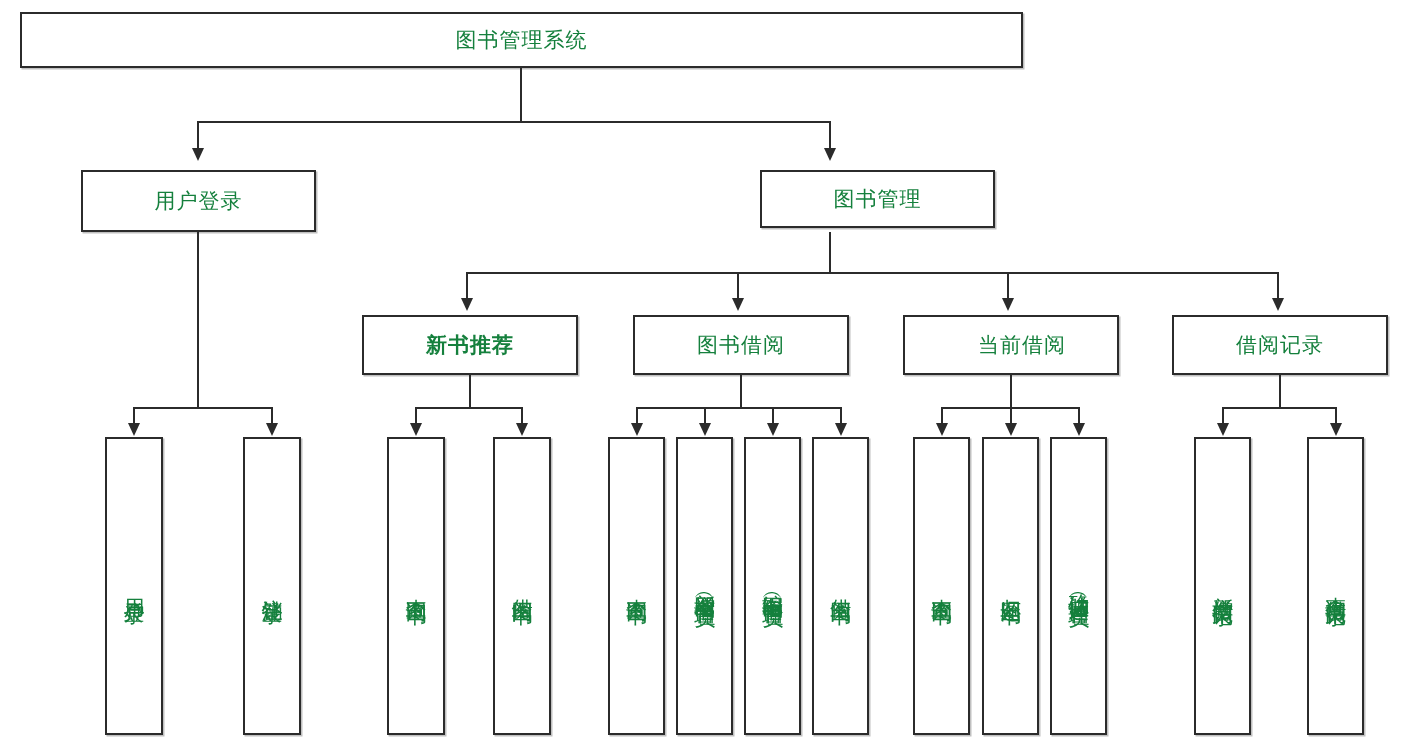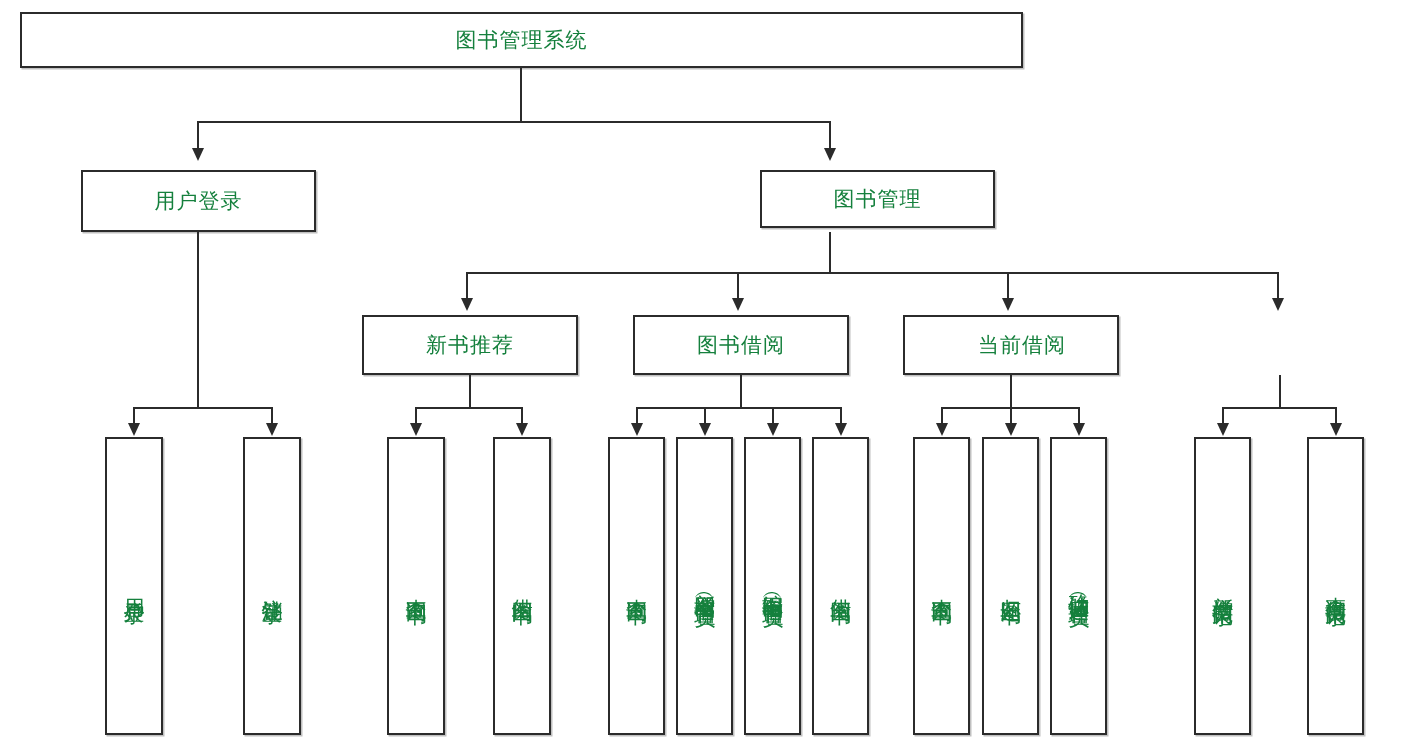--- a/index.html
+++ b/index.html
@@ -115,7 +115,7 @@
   <div class="vline" style="left:1277px;top:272px;height:27px;"></div>
   <div class="arrow" style="left:1272px;top:298px;"></div>
 
-  <div class="node horiz" style="left:362px;top:315px;width:216px;height:60px;">
+  <div class="node horiz" style="left:362px;top:315px;width:216px;height:60px;font-weight:bold;">
     <span>新书推荐</span>
   </div>
   <div class="node horiz" style="left:633px;top:315px;width:216px;height:60px;align-items:center;">

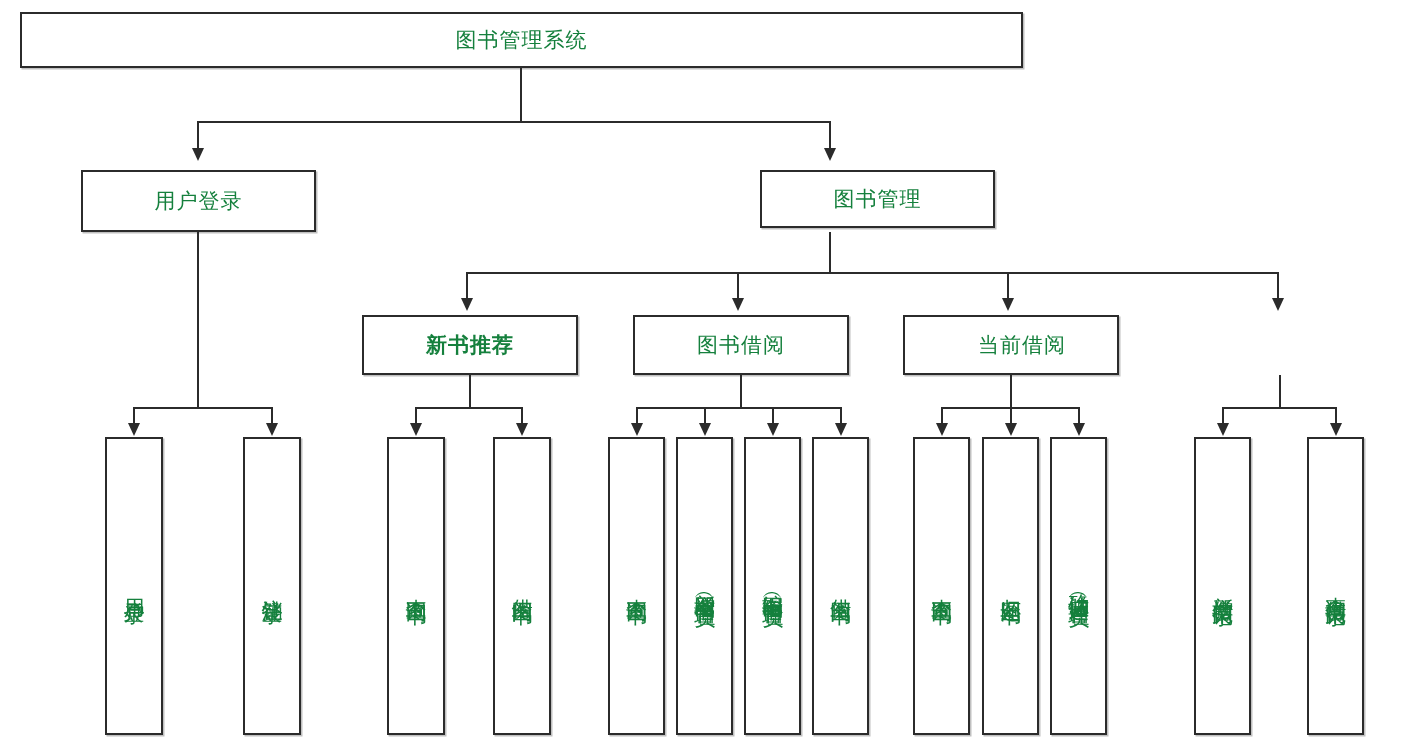--- a/index.html
+++ b/index.html
@@ -124,6 +124,9 @@
   <div class="node horiz" style="left:903px;top:315px;width:216px;height:60px;padding-left:22px;">
     <span>当前借阅</span>
   </div>
+  <div class="node horiz" style="left:1172px;top:315px;width:216px;height:60px;">
+    <span>借阅记录</span>
+  </div>
 
   <div class="vline" style="left:469px;top:375px;height:33px;"></div>
   <div class="hline" style="left:415px;top:407px;width:108px;"></div>

